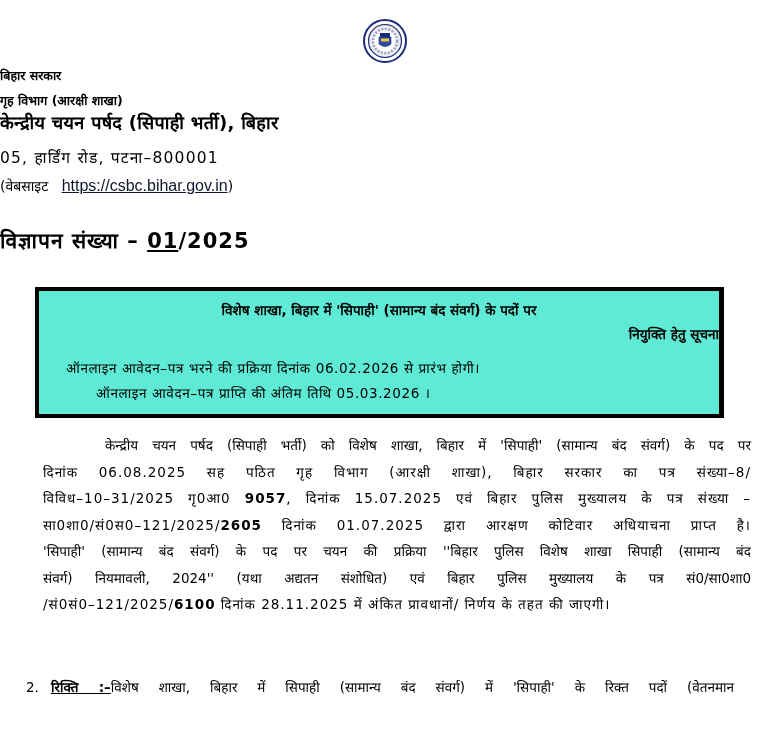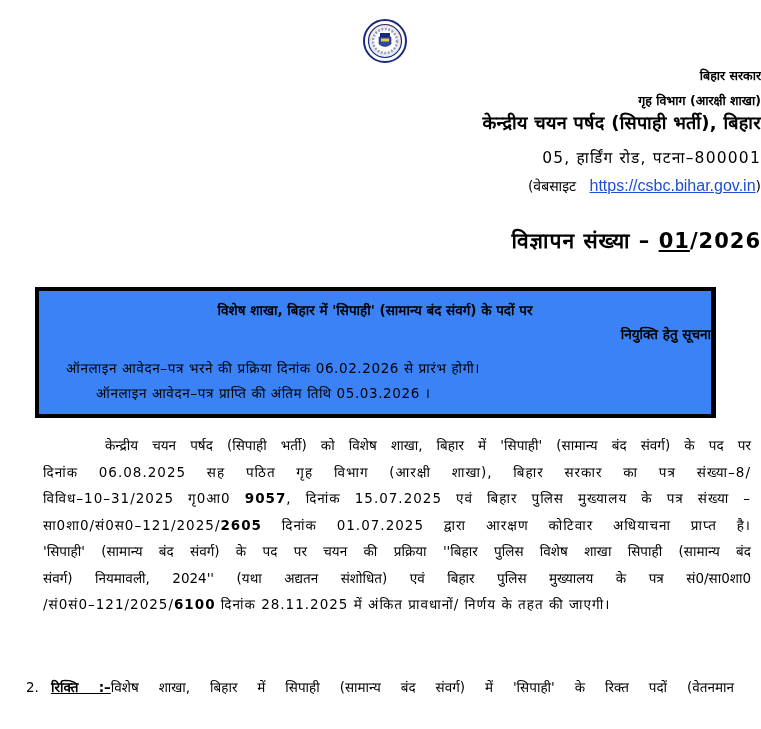--- a/index.html
+++ b/index.html
@@ -26,7 +26,7 @@
       position: absolute;
       left: 0;
       width: 761px;
-      text-align: right;
+      text-align: left;
       white-space: nowrap;
     }
     .govt {

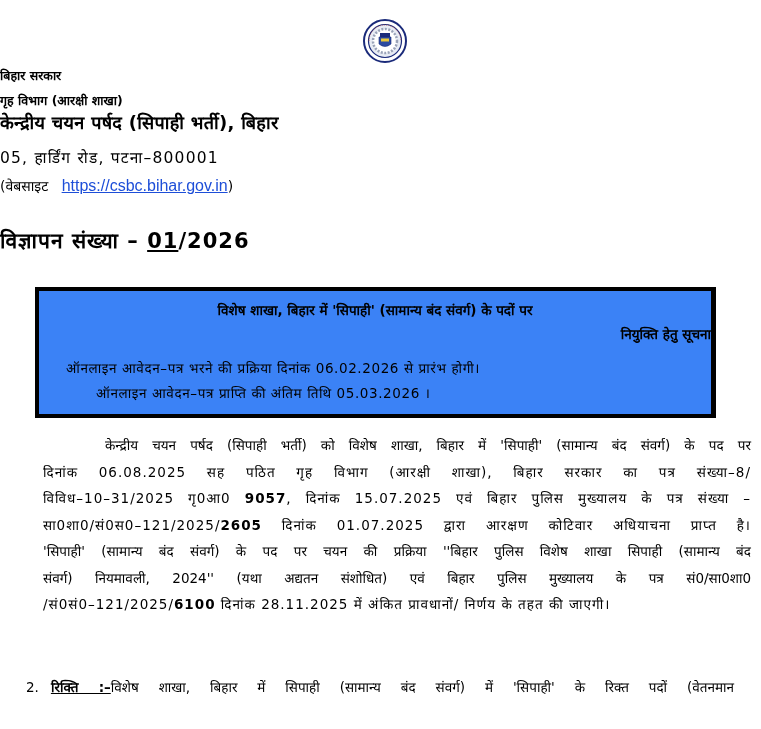--- a/index.html
+++ b/index.html
@@ -55,7 +55,7 @@
       font-size: 14px;
     }
     .website-line a {
-      color: #1d4ed8;
+      color: #0f172a;
       text-decoration: underline;
       font-family: "Liberation Sans", sans-serif;
       font-size: 16px;

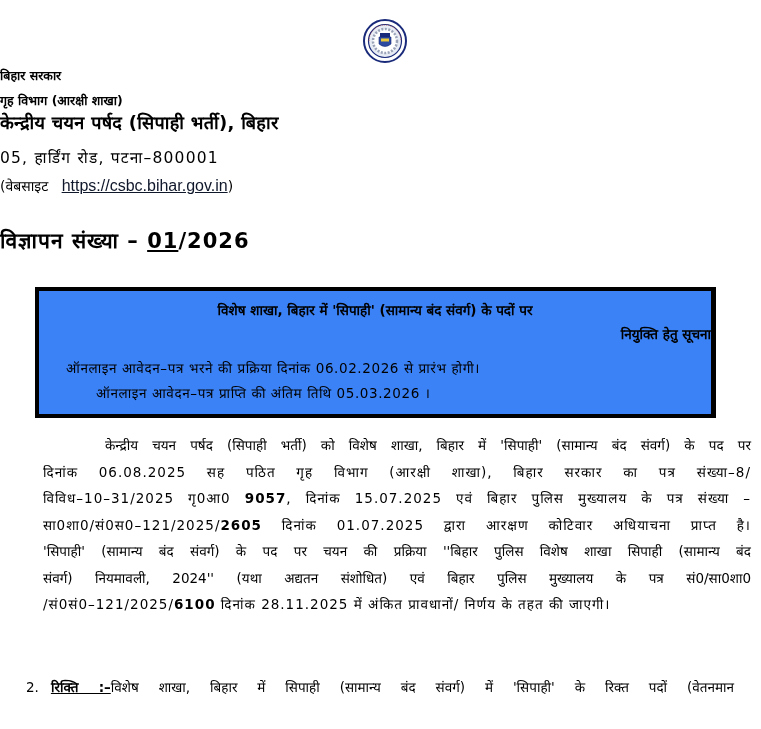--- a/index.html
+++ b/index.html
@@ -181,7 +181,7 @@
 
 <div class="center-line adv">
   <span>विज्ञापन संख्या –</span>
-  <span class="num-underline">01</span><span>/2026</span>
+  <span class="num-underline">01</span><span>/2025</span>
 </div>
 
 <div class="notice-box">

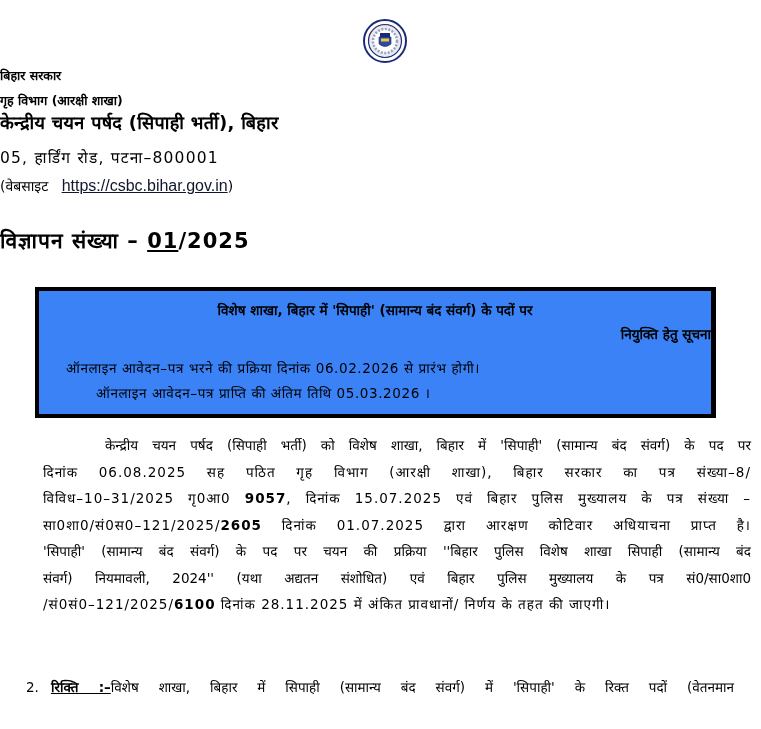--- a/index.html
+++ b/index.html
@@ -78,7 +78,8 @@
       height: 123px;
       border: 4px solid #000;
       border-right-width: 5px;
-      background: #3b82f6;
+      background: #5eead4;
+      padding-left: 8px;
     }
     .notice-box .title1 {
       position: absolute;

